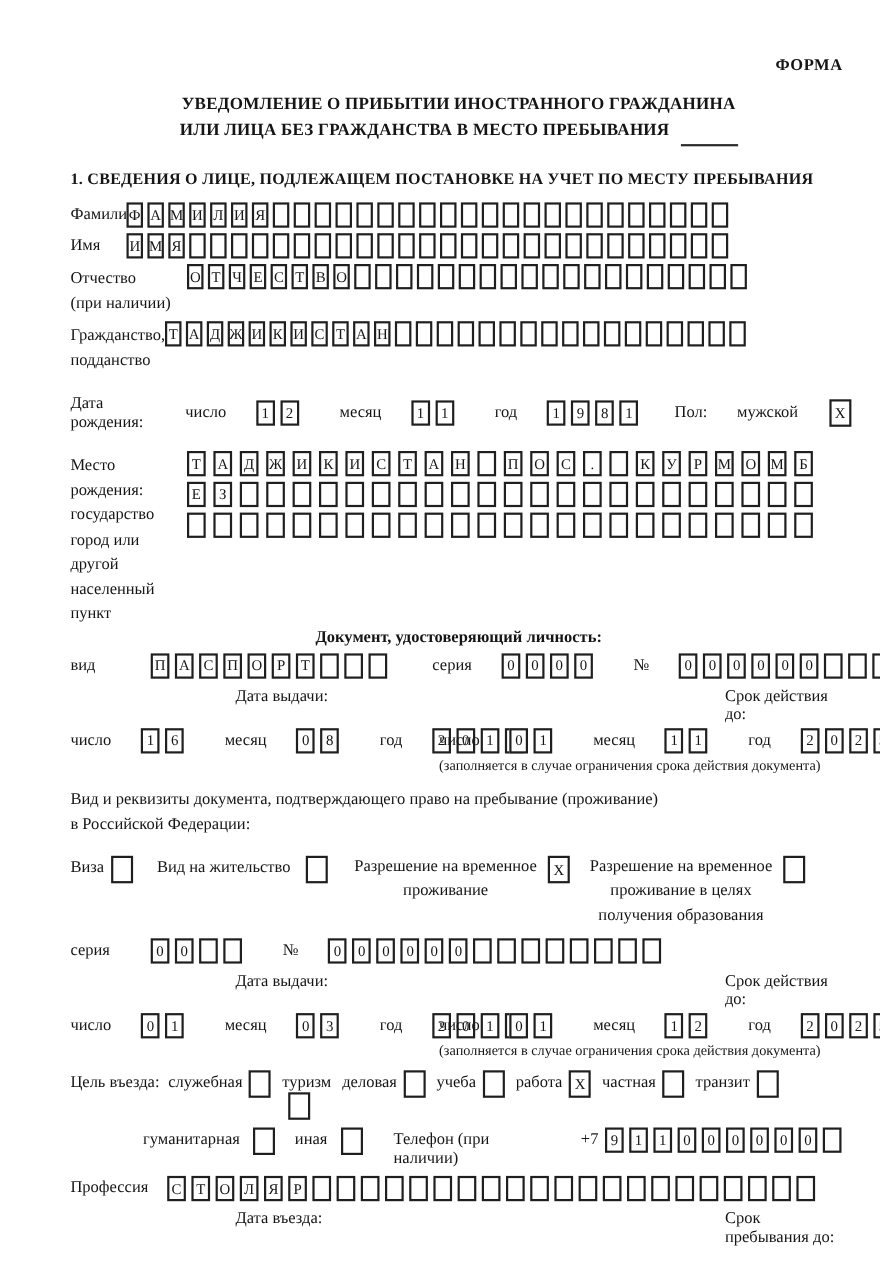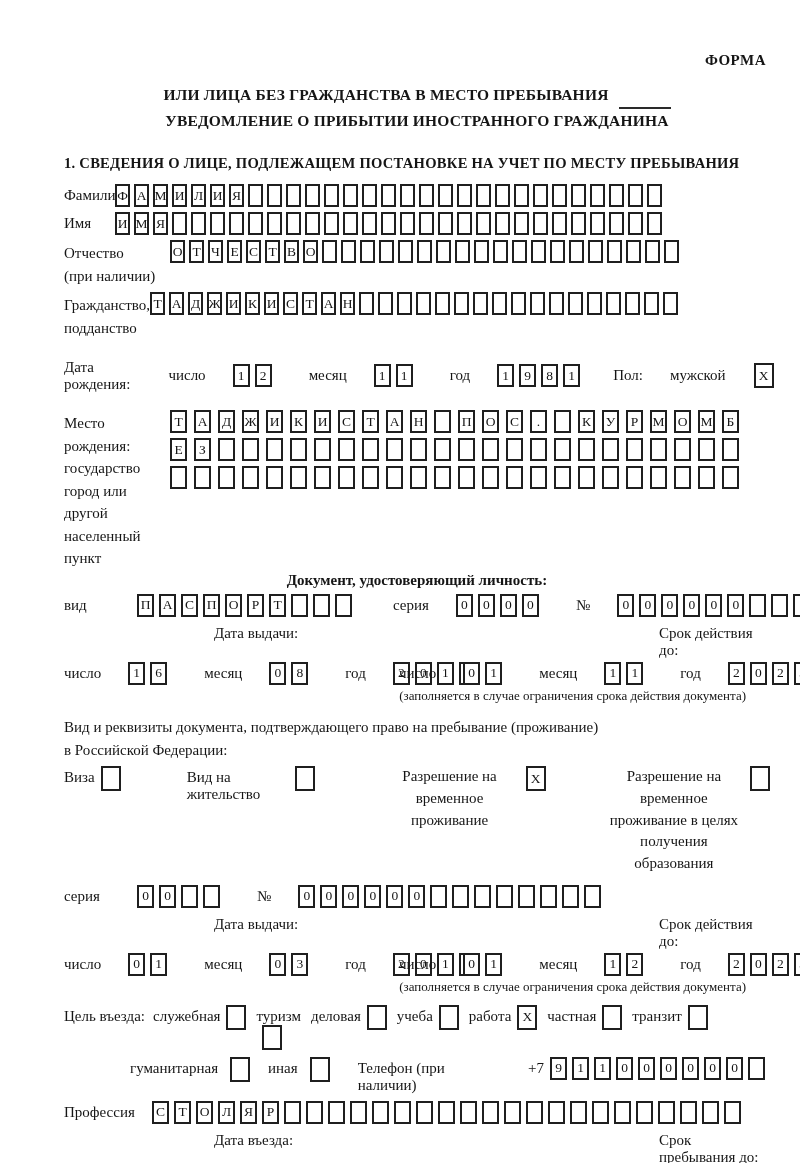--- a/index.html
+++ b/index.html
@@ -58,8 +58,8 @@
   <div class="form-label">ФОРМА</div>
 
   <div class="title">
+    <div>УВЕДОМЛЕНИЕ О ПРИБЫТИИ ИНОСТРАННОГО ГРАЖДАНИНА</div>
     <div><span>ИЛИ ЛИЦА БЕЗ ГРАЖДАНСТВА В МЕСТО ПРЕБЫВАНИЯ</span><span class="title-underline">&nbsp;</span></div>
-    <div>УВЕДОМЛЕНИЕ О ПРИБЫТИИ ИНОСТРАННОГО ГРАЖДАНИНА</div>
   </div>
 
   <div class="sec-heading">1. СВЕДЕНИЯ О ЛИЦЕ, ПОДЛЕЖАЩЕМ ПОСТАНОВКЕ НА УЧЕТ ПО МЕСТУ ПРЕБЫВАНИЯ</div>

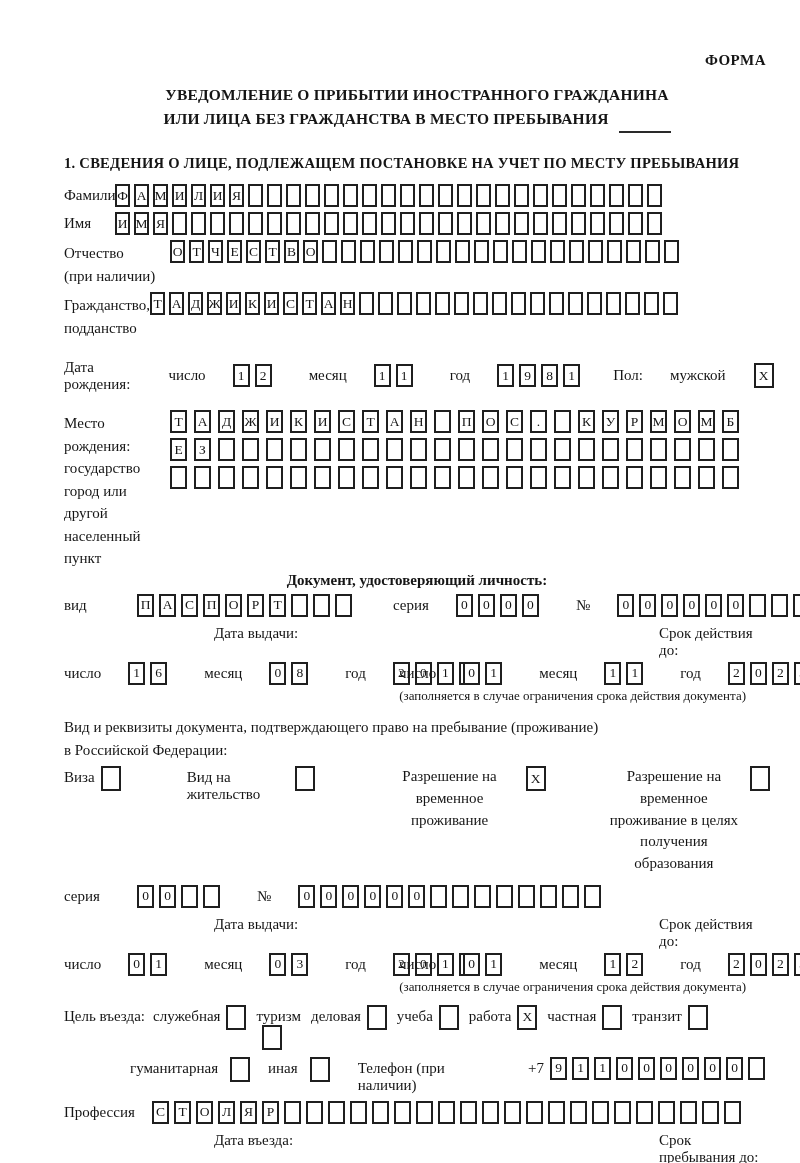--- a/index.html
+++ b/index.html
@@ -416,7 +416,7 @@
     <div>в Российской Федерации:</div>
   </div>
 
-  <div class="frow" style="margin-top:4px;gap:44px;">
+  <div class="frow" style="margin-top:16px;">
     <div class="pair">
       <span style="padding-top:3px;">Виза</span>
       <span class="cells boxwrap">

